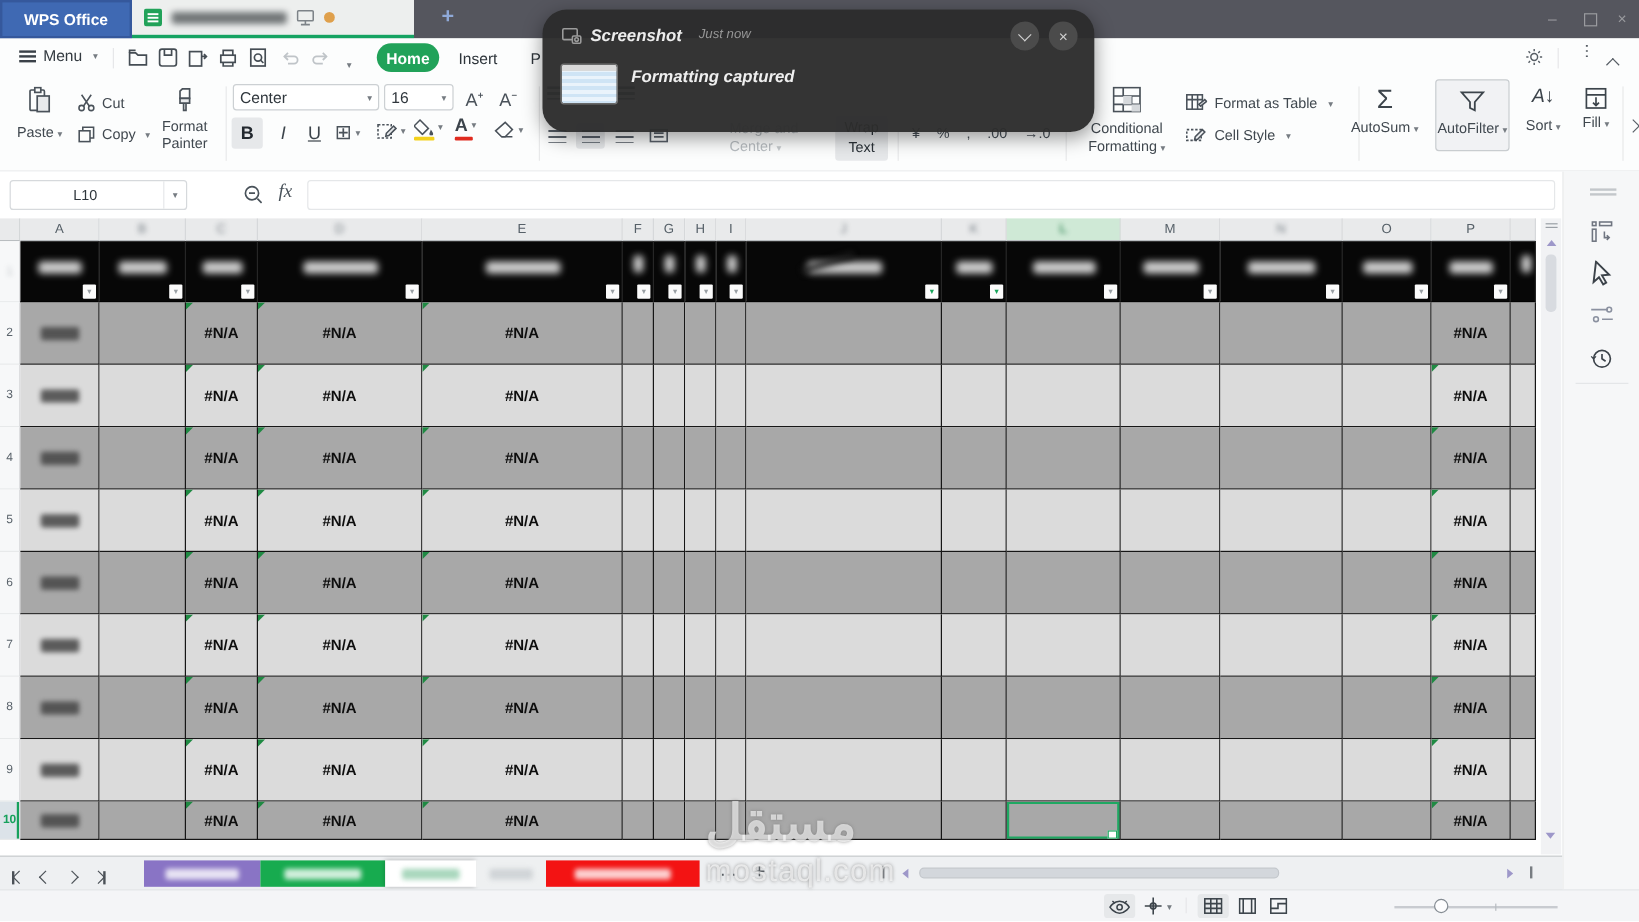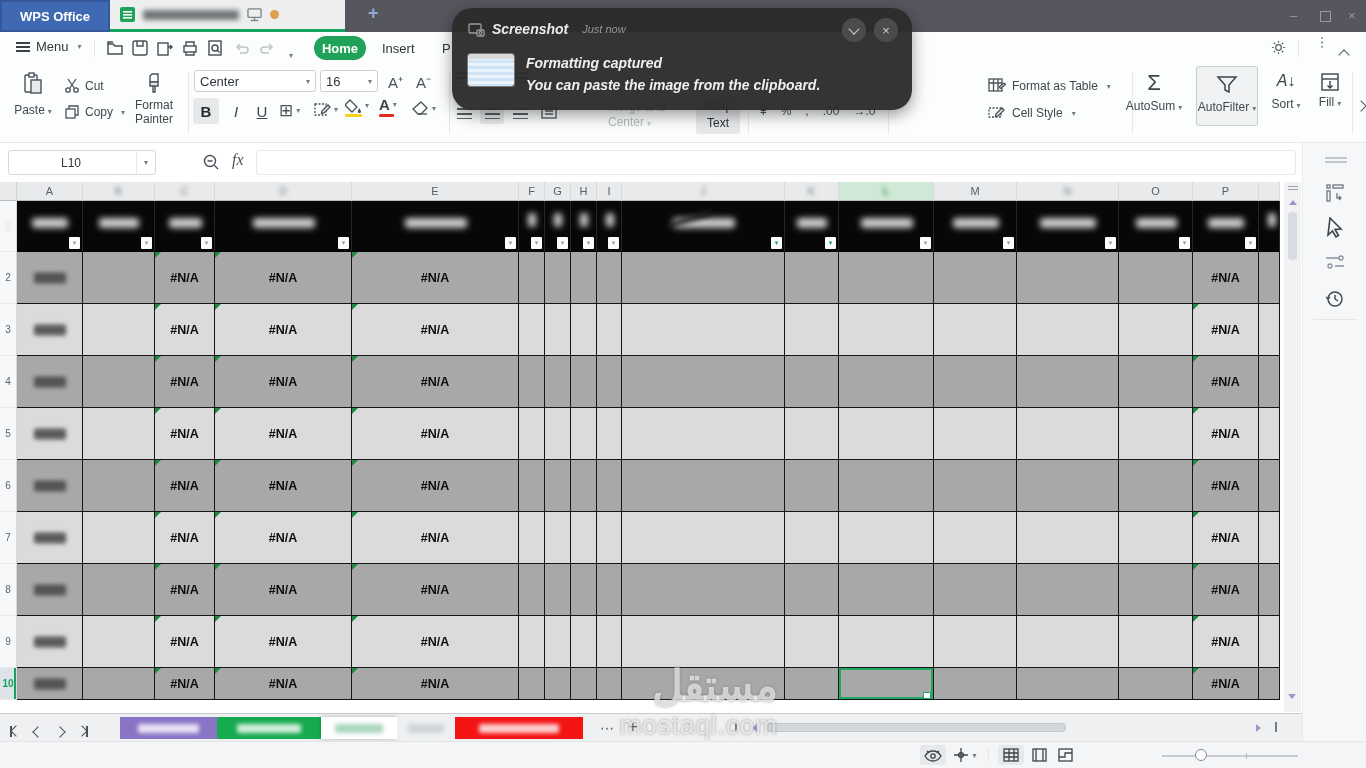--- a/index.html
+++ b/index.html
@@ -1030,7 +1030,6 @@
     <div id="thumb"></div>
     <div class="abs" style="left:74px;top:44px;">
       <div class="ntext">Formatting captured</div>
-      <div class="ntext">You can paste the image from the clipboard.</div>
     </div>
   </div>
 

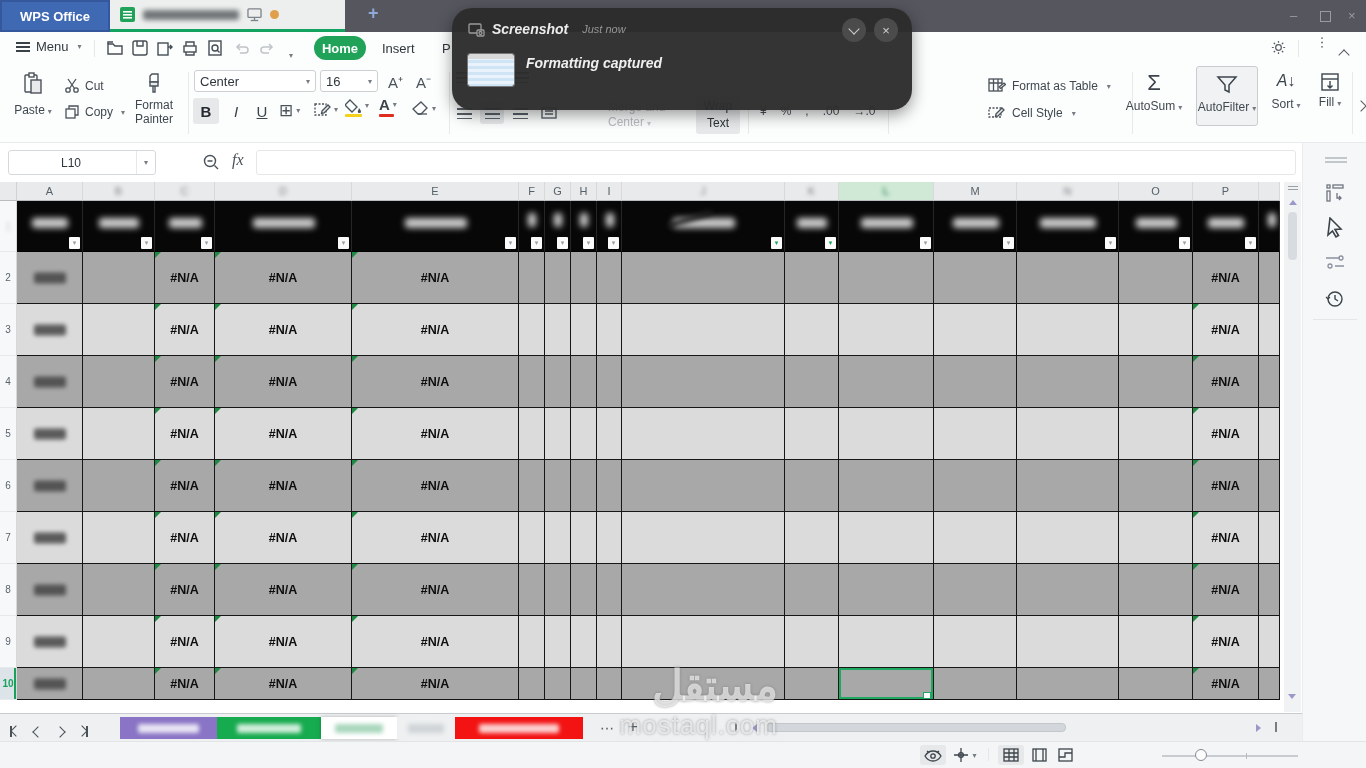--- a/index.html
+++ b/index.html
@@ -362,6 +362,18 @@
       </div>
     <div class="rdiv" style="left:888px;"></div>
 
+    <div class="abs" style="left:900px;top:8px;width:78px;text-align:center;">
+      <svg width="24" height="22" viewBox="0 0 24 22" style="margin:0 auto;" fill="none" stroke="#4a525a" stroke-width="1.4">
+          <rect x="1" y="1" width="22" height="20"></rect>
+          <path d="M1 8h22M1 15h22M9 1v7M16 8v7M9 15v6"></path>
+          <rect x="9" y="8" width="7" height="7" fill="#d6d9dc" stroke="none"></rect>
+          <rect x="16" y="15" width="7" height="6" fill="#d6d9dc" stroke="none"></rect>
+        </svg>
+      <div class="rlbl" style="margin-top:6px;line-height:15px;">
+          <div>Conditional</div>
+          <div><span>Formatting</span><span class="dd">▾</span></div>
+        </div>
+    </div>
     <div class="abs flexc" style="left:988px;top:14px;gap:6px;">
       <svg width="18" height="16" viewBox="0 0 18 16" fill="none" stroke="#4a525a" stroke-width="1.3">
           <rect x="1" y="1" width="13" height="12"></rect>

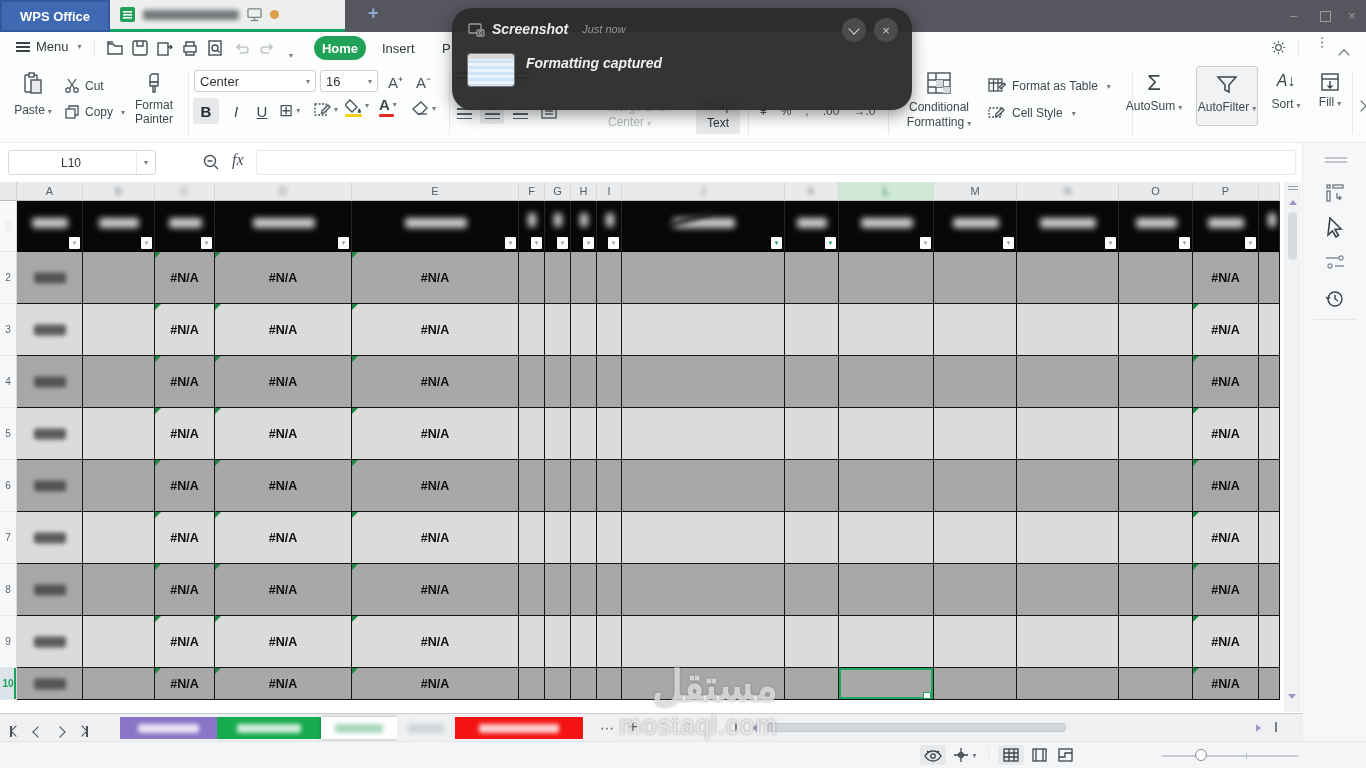--- a/index.html
+++ b/index.html
@@ -128,7 +128,7 @@
   .ntext{font-size:14px;font-weight:bold;font-style:italic;color:#efefef;line-height:22px;}
 
   
-  #watermark{position:absolute;left:588px;top:662px;width:190px;text-align:right;z-index:150;pointer-events:none;
+  #watermark{position:absolute;left:588px;top:662px;width:190px;text-align:left;z-index:150;pointer-events:none;
      color:rgba(255,255,255,.62);text-shadow:0 0 3px rgba(120,120,120,.75);}
   #watermark .w1{font-size:42px;font-weight:bold;line-height:48px;}
   #watermark .w2{font-size:26px;line-height:30px;letter-spacing:1px;}

